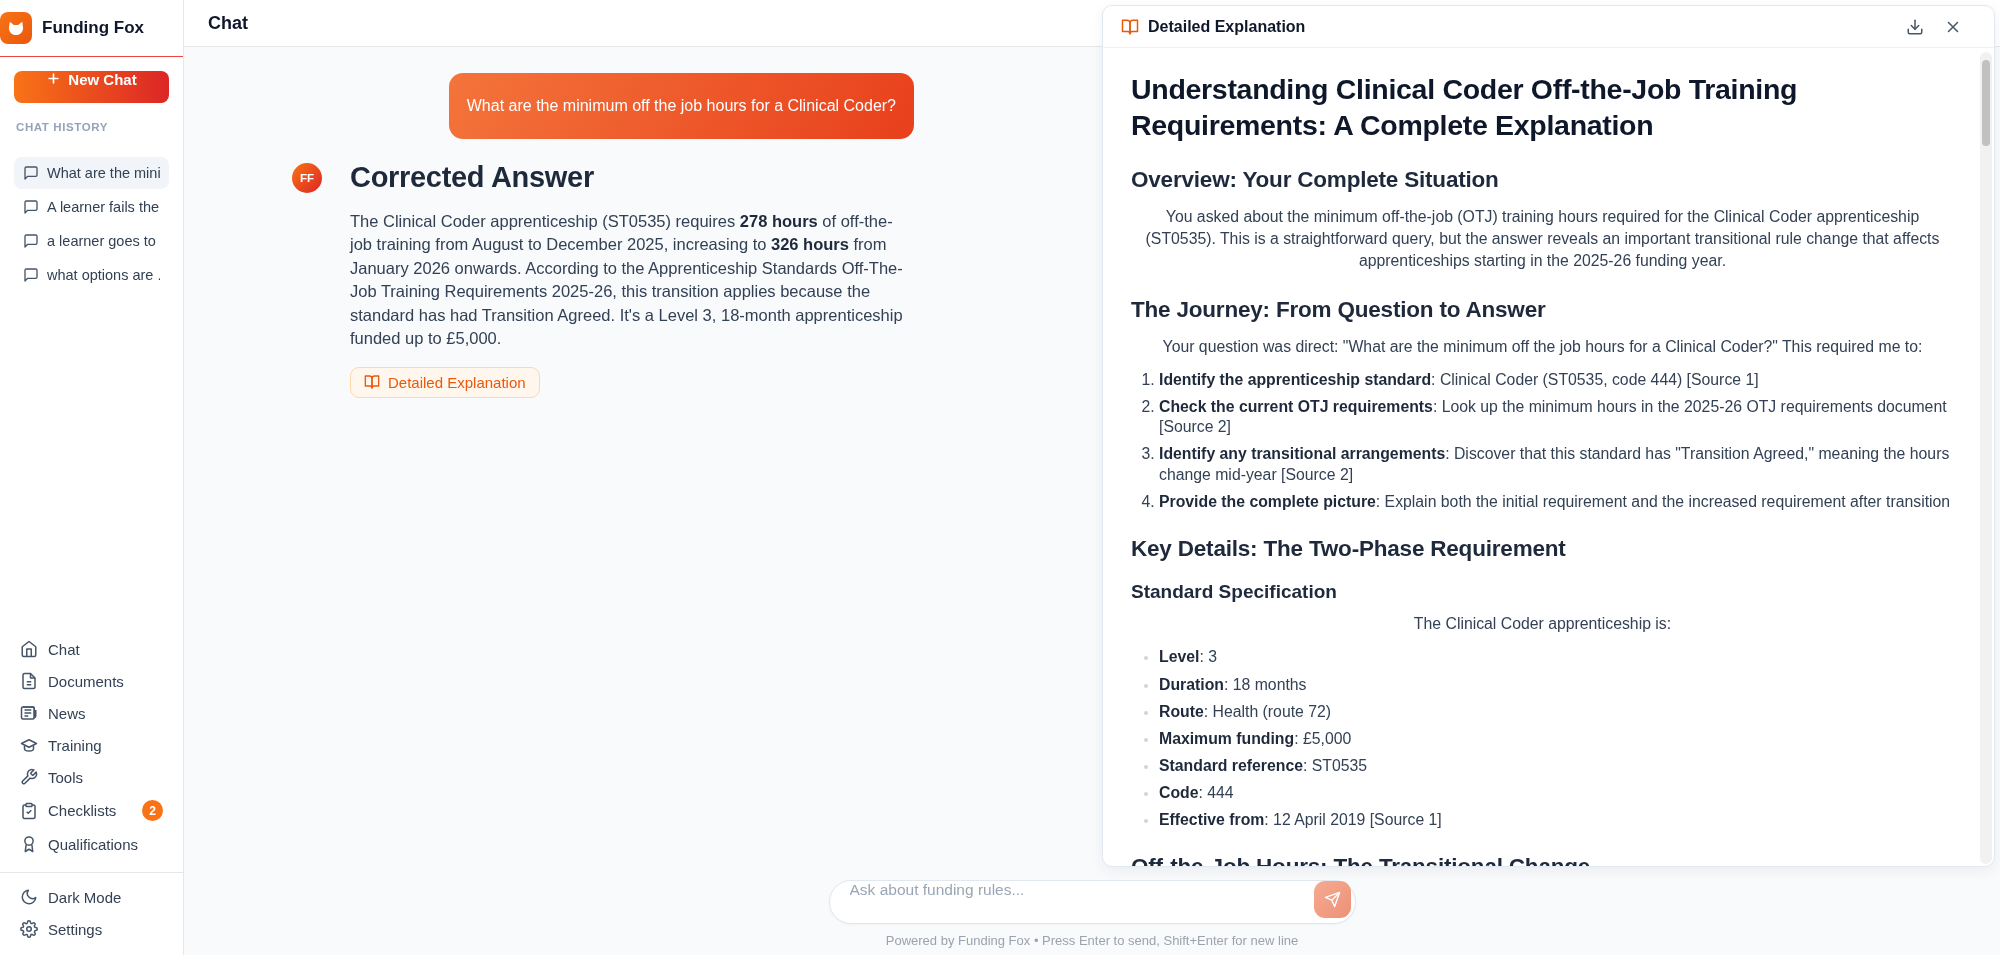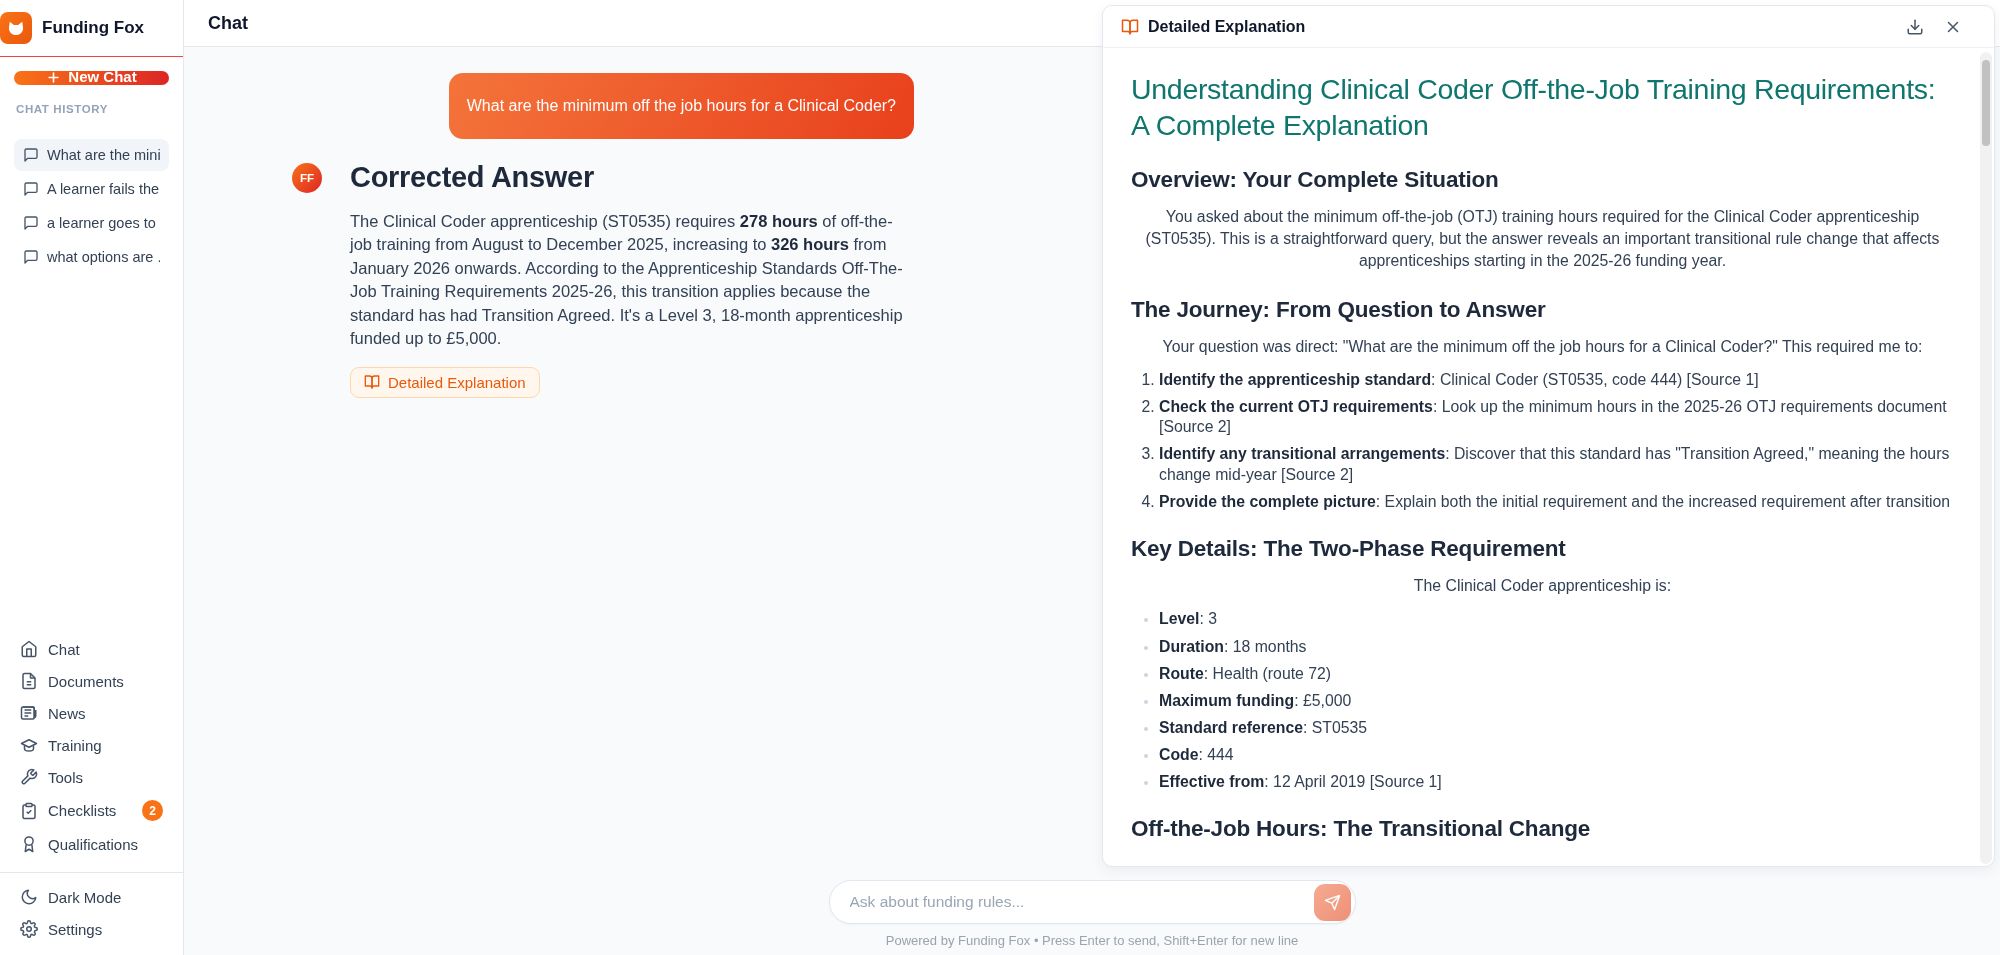--- a/index.html
+++ b/index.html
@@ -12,7 +12,7 @@
   .brand-logo { width:32px; height:32px; border-radius:8px; background:linear-gradient(135deg,#f97316,#ea580c); display:flex; align-items:center; justify-content:center; }
   .brand-name { font-size:17px; font-weight:bold; color:#0f172a; }
   .side-top { padding:14px 14px 0 14px; }
-  .new-chat-btn { width:100%; height:14px; border:none; border-radius:8px; background:linear-gradient(90deg,#f97316,#dc2626); color:#fff; font-size:15px; font-weight:bold; display:flex; align-items:flex-end; justify-content:center; gap:7px; cursor:pointer; font-family:inherit; }
+  .new-chat-btn { width:100%; height:32px; border:none; border-radius:8px; background:linear-gradient(90deg,#f97316,#dc2626); color:#fff; font-size:15px; font-weight:bold; display:flex; align-items:flex-start; justify-content:center; gap:7px; cursor:pointer; font-family:inherit; }
   .history-label { margin:18px 2px 24px 2px; font-size:11.5px; font-weight:bold; letter-spacing:0.6px; color:#94a3b8; }
   .history-item { display:flex; align-items:center; gap:8px; padding:8px 9px; border-radius:8px; color:#334155; font-size:14.5px; cursor:pointer; margin-bottom:2px; }
   .history-item.selected { background:#f1f5f9; }

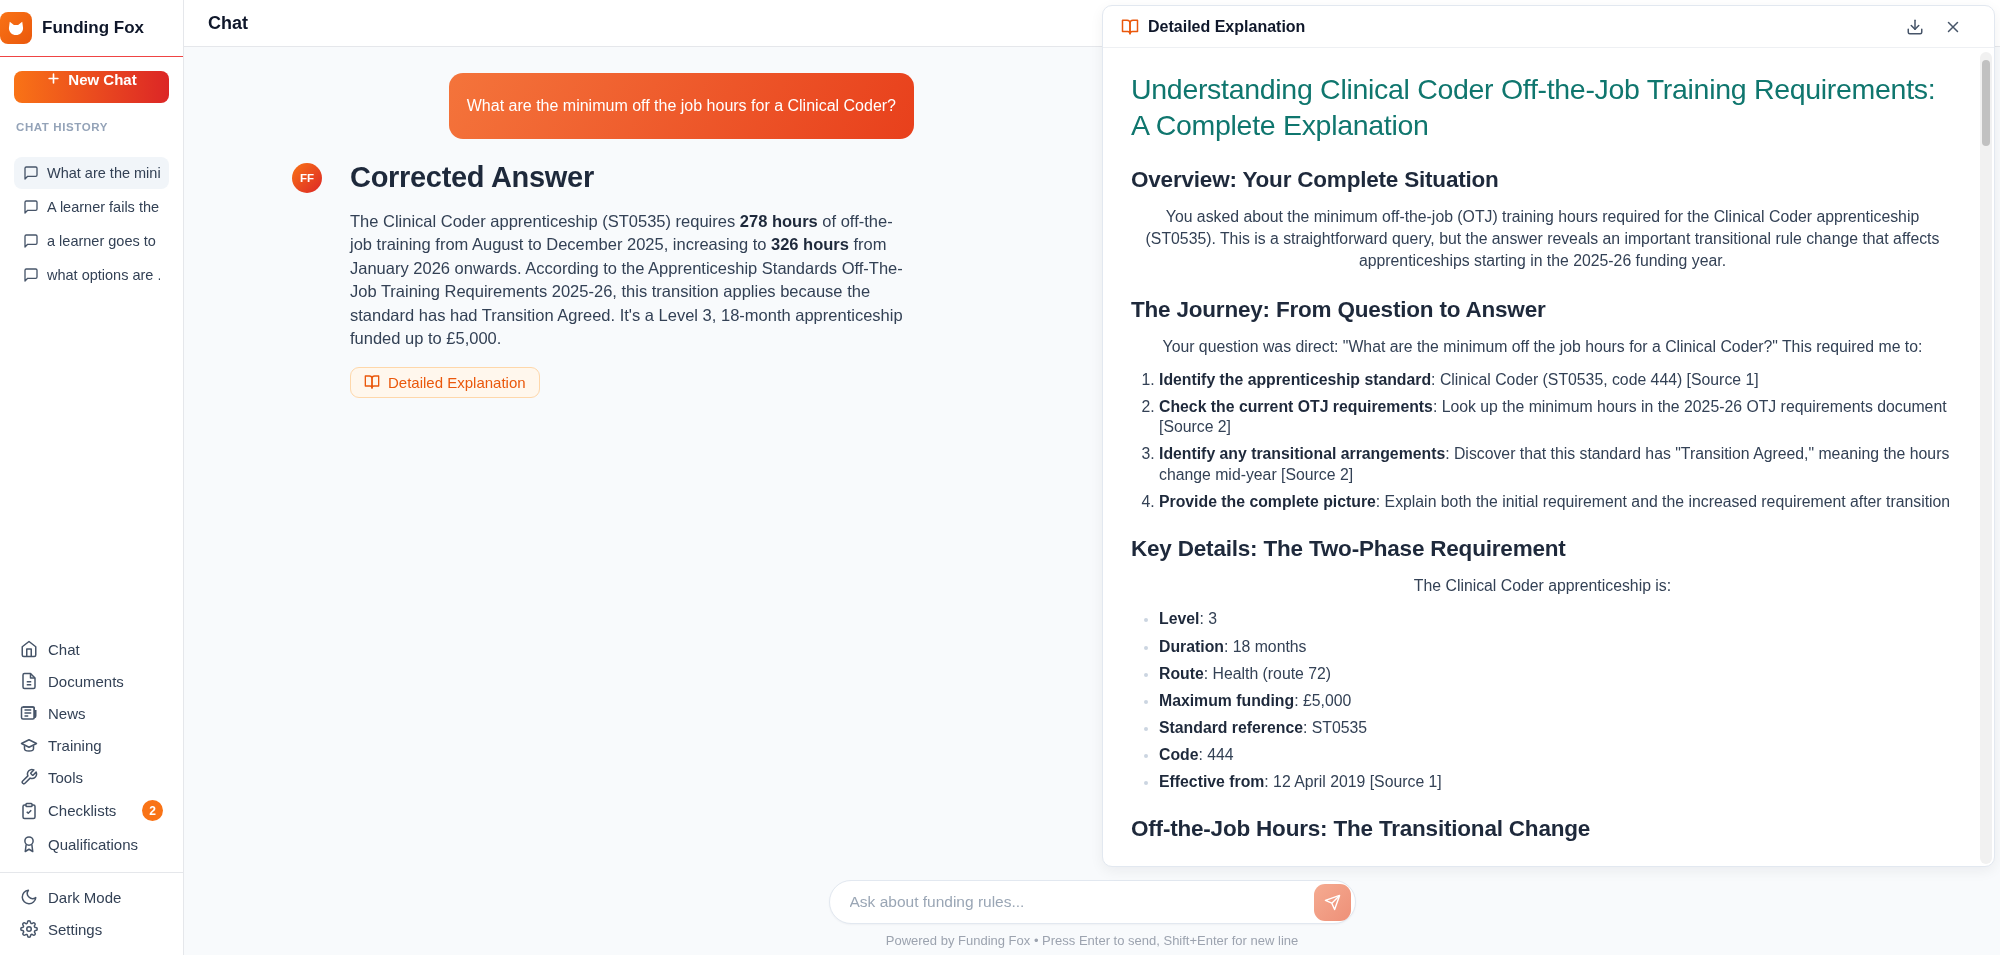--- a/index.html
+++ b/index.html
@@ -58,7 +58,7 @@
   .panel-header-icons { margin-left:auto; display:flex; align-items:center; gap:20px; padding-right:14px; }
   .picon { color:#475569; cursor:pointer; display:flex; }
   .panel-body { flex:1; overflow:hidden; padding:20px 40px 0 28px; position:relative; }
-  .doc h1 { font-size:28.5px; line-height:1.25; font-weight:400; color:#0f766e; letter-spacing:-0.3px; margin:4px 0 14px 0; }
+  .doc h1 { font-size:28.5px; line-height:1.25; font-weight:700; color:#0f172a; letter-spacing:-0.3px; margin:4px 0 14px 0; }
   .doc h2 { font-size:22.5px; font-weight:bold; color:#1e293b; margin:24px 0 13px 0; letter-spacing:-0.2px; }
   .doc h3 { font-size:19px; font-weight:bold; color:#1e293b; margin:19px 0 10px 0; }
   .doc p { font-size:15.8px; line-height:1.4; color:#334155; margin:0 0 9px 0;text-align:center; }

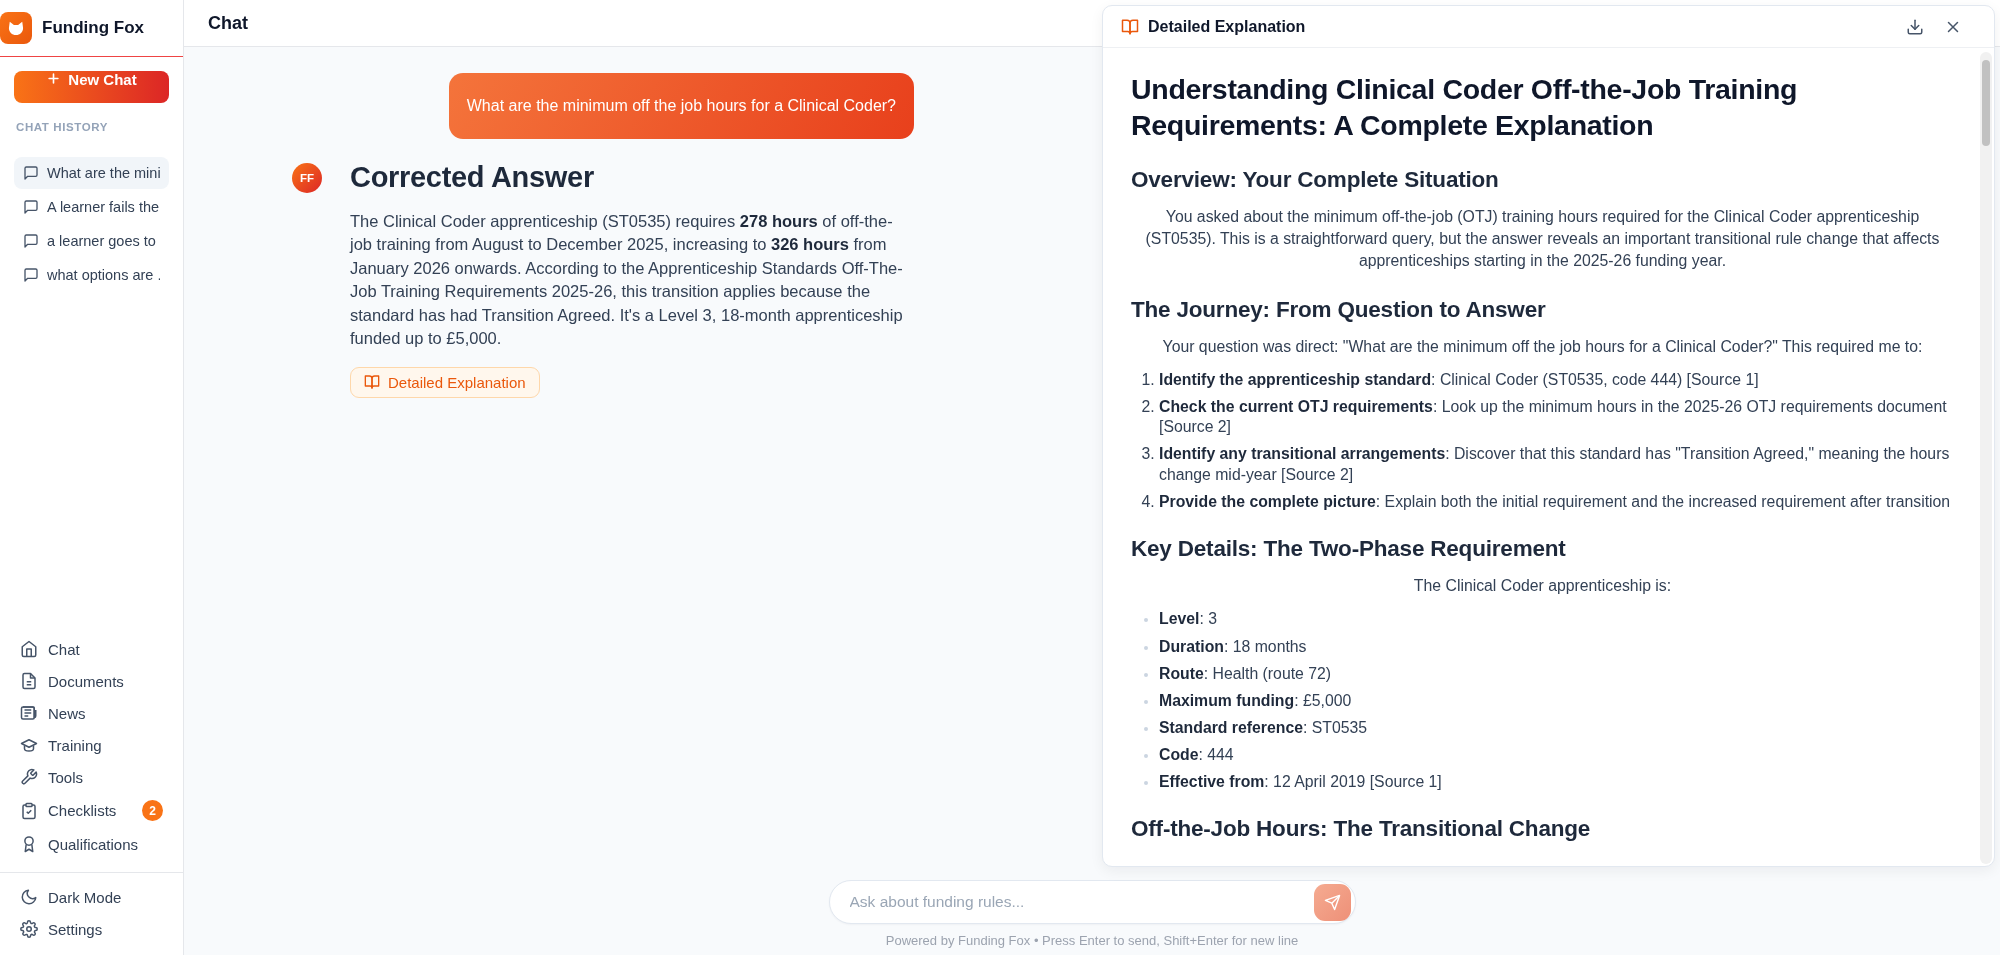--- a/index.html
+++ b/index.html
@@ -295,6 +295,7 @@
           </ol>
 
           <h2>Key Details: The Two-Phase Requirement</h2>
+          <h3>Standard Specification</h3>
           <p>The Clinical Coder apprenticeship is:</p>
           <ul>
             <li><strong>Level</strong><span>: 3</span></li>

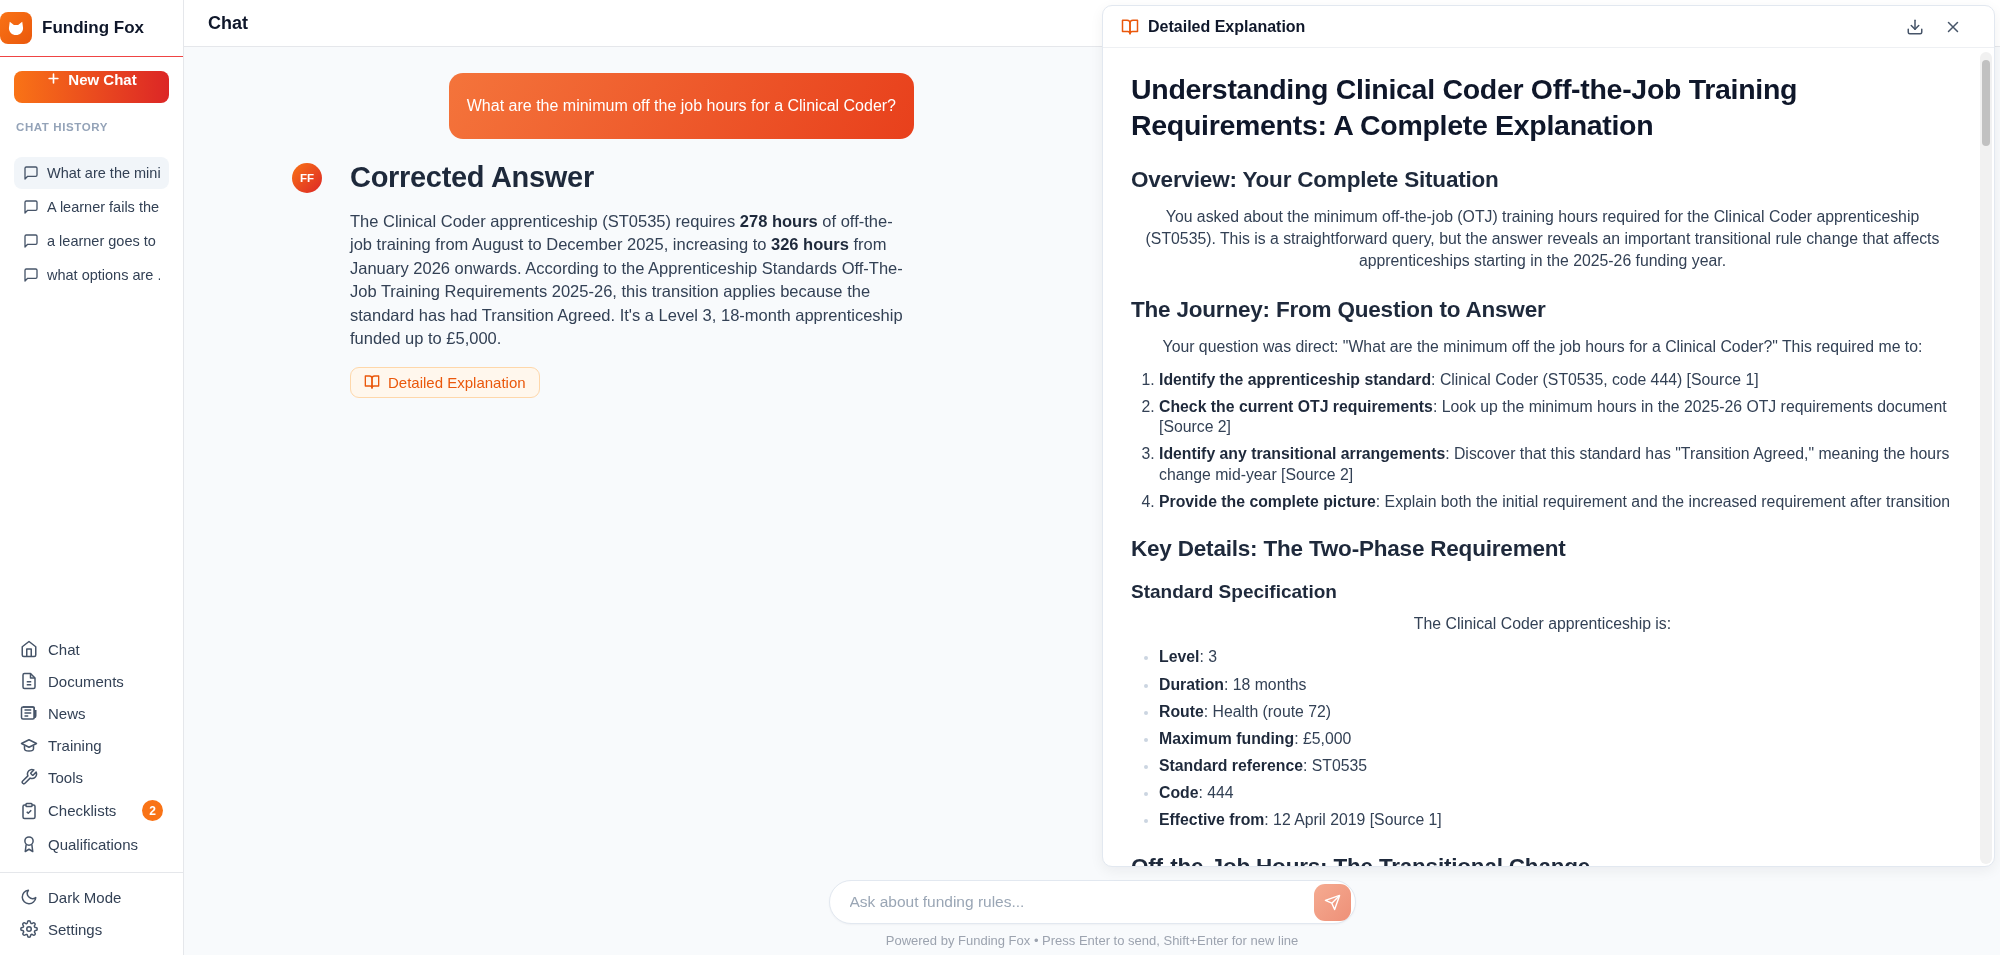--- a/index.html
+++ b/index.html
@@ -45,7 +45,7 @@
 
   
   .composer { position:absolute; left:0; right:0; bottom:0; height:84px; display:flex; flex-direction:column; align-items:center; padding-top:9px; background:transparent; }
-  .input-row { width:527px; height:44px; background:#fff; border:1px solid #e2e8f0; border-radius:22px; display:flex; align-items:center; padding:0 4px 0 20px; box-shadow:0 1px 2px rgba(15,23,42,0.04); }
+  .input-row { width:527px; height:44px; background:#fff; border:1px solid #e2e8f0; border-radius:22px; display:flex; align-items:flex-start; padding:0 4px 0 20px; box-shadow:0 1px 2px rgba(15,23,42,0.04); }
   .chat-input { flex:1; border:none; outline:none; font-size:15.5px; color:#334155; background:transparent; font-family:inherit; }
   .chat-input::placeholder { color:#9aa6b5; }
   .send-btn { width:37px; height:37px; border:none; border-radius:11px; background:linear-gradient(135deg,#f5ab91,#ee9078); color:#fff; display:flex; align-items:center; justify-content:center; cursor:pointer; }

